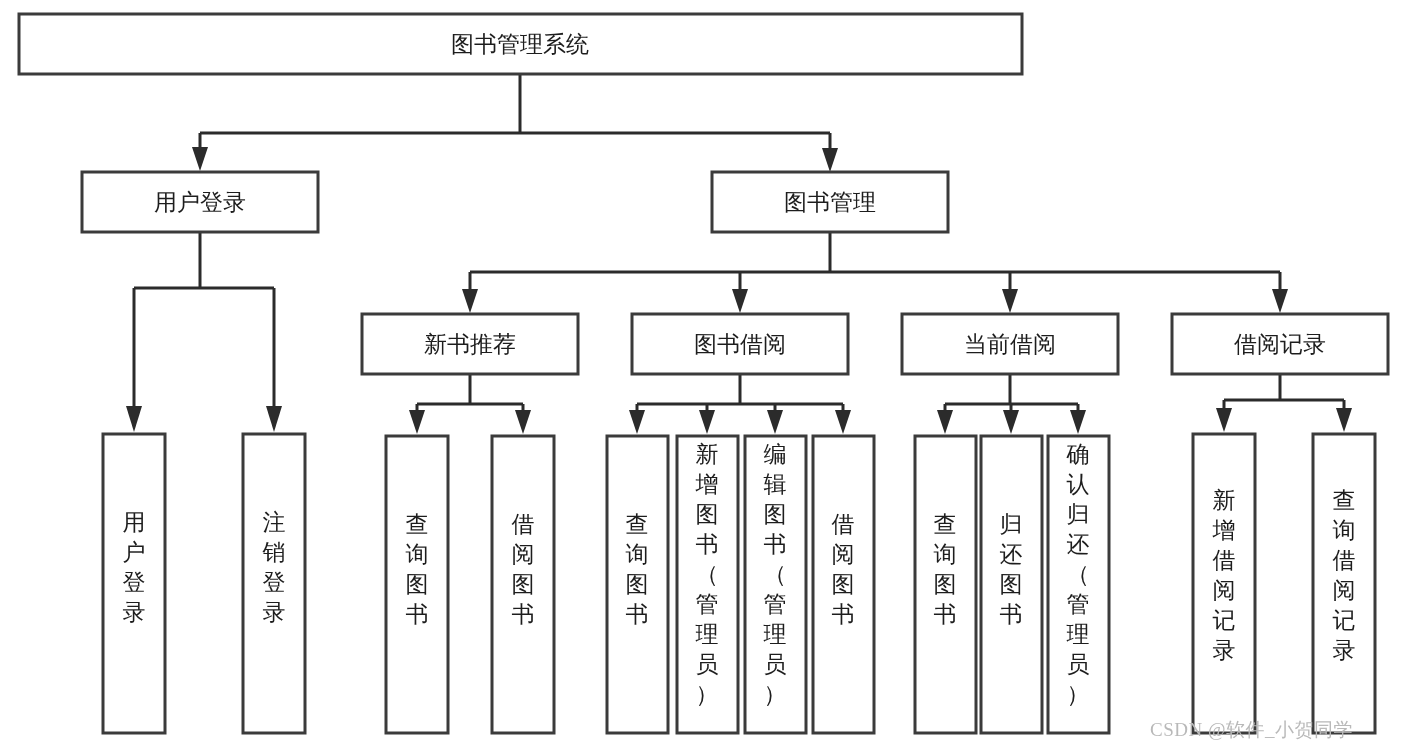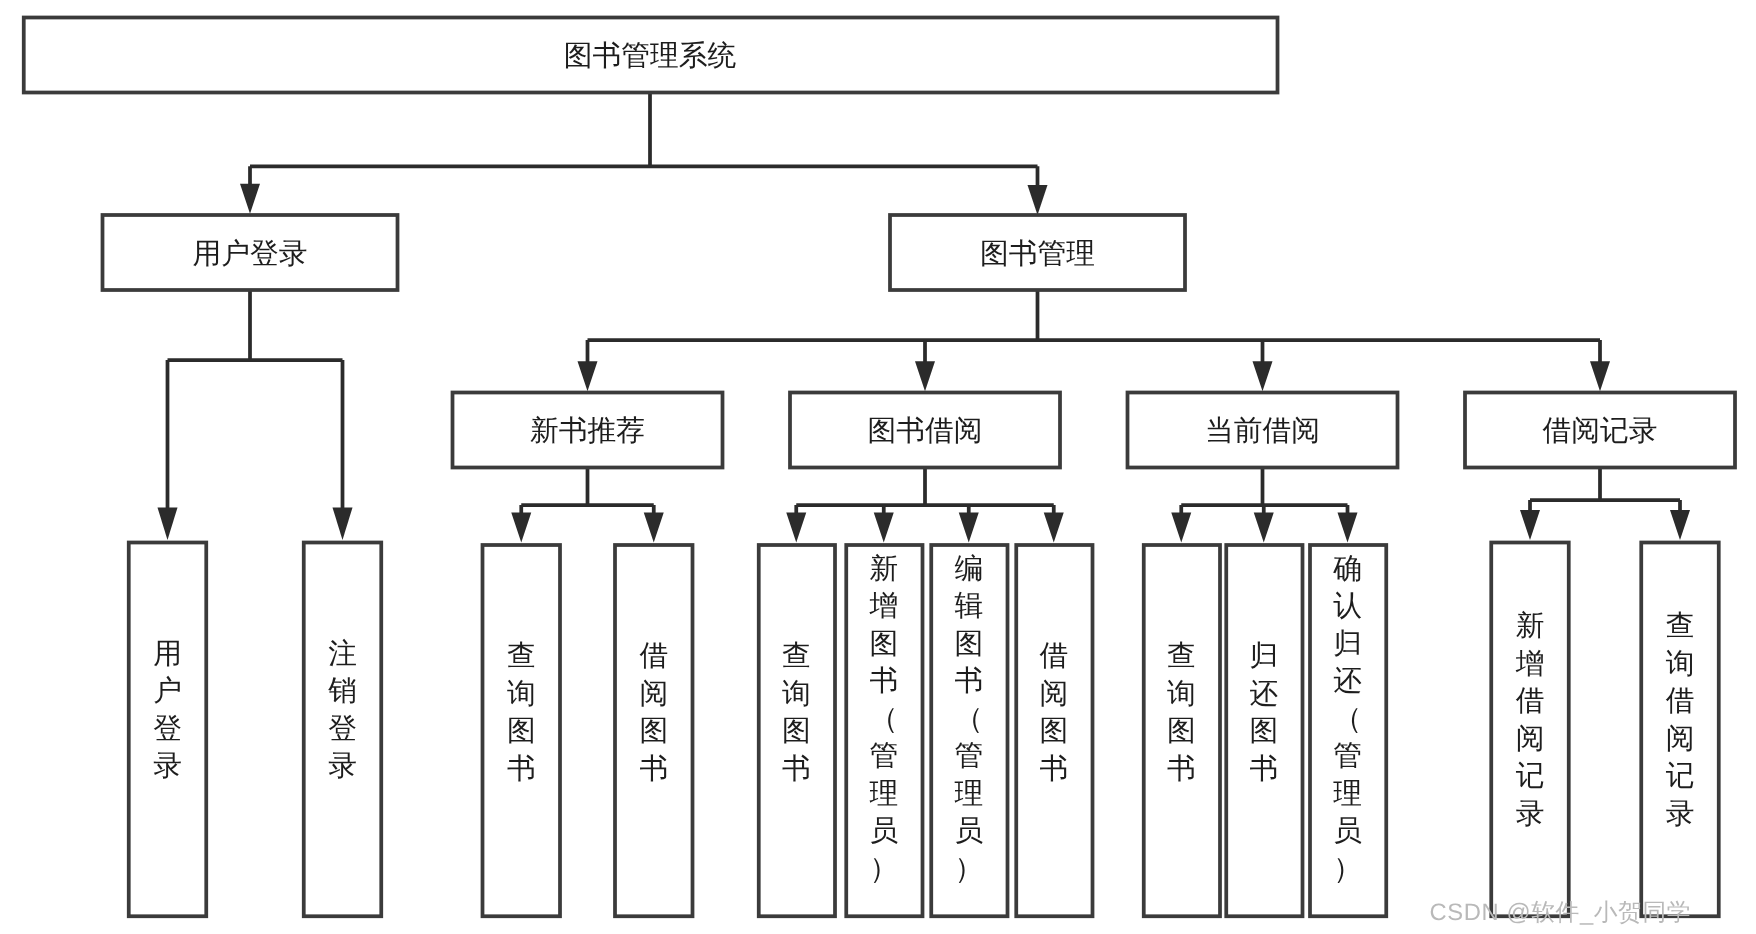--- a/index.html
+++ b/index.html
@@ -59,7 +59,7 @@
     position: absolute;
     right: 8px;
     bottom: 4px;
-    font-family: Liberation Sans, sans-serif;
+    font-family: Liberation Serif, serif;
     font-size: 19px;
     color: #b9b9b9;
     white-space: nowrap;

